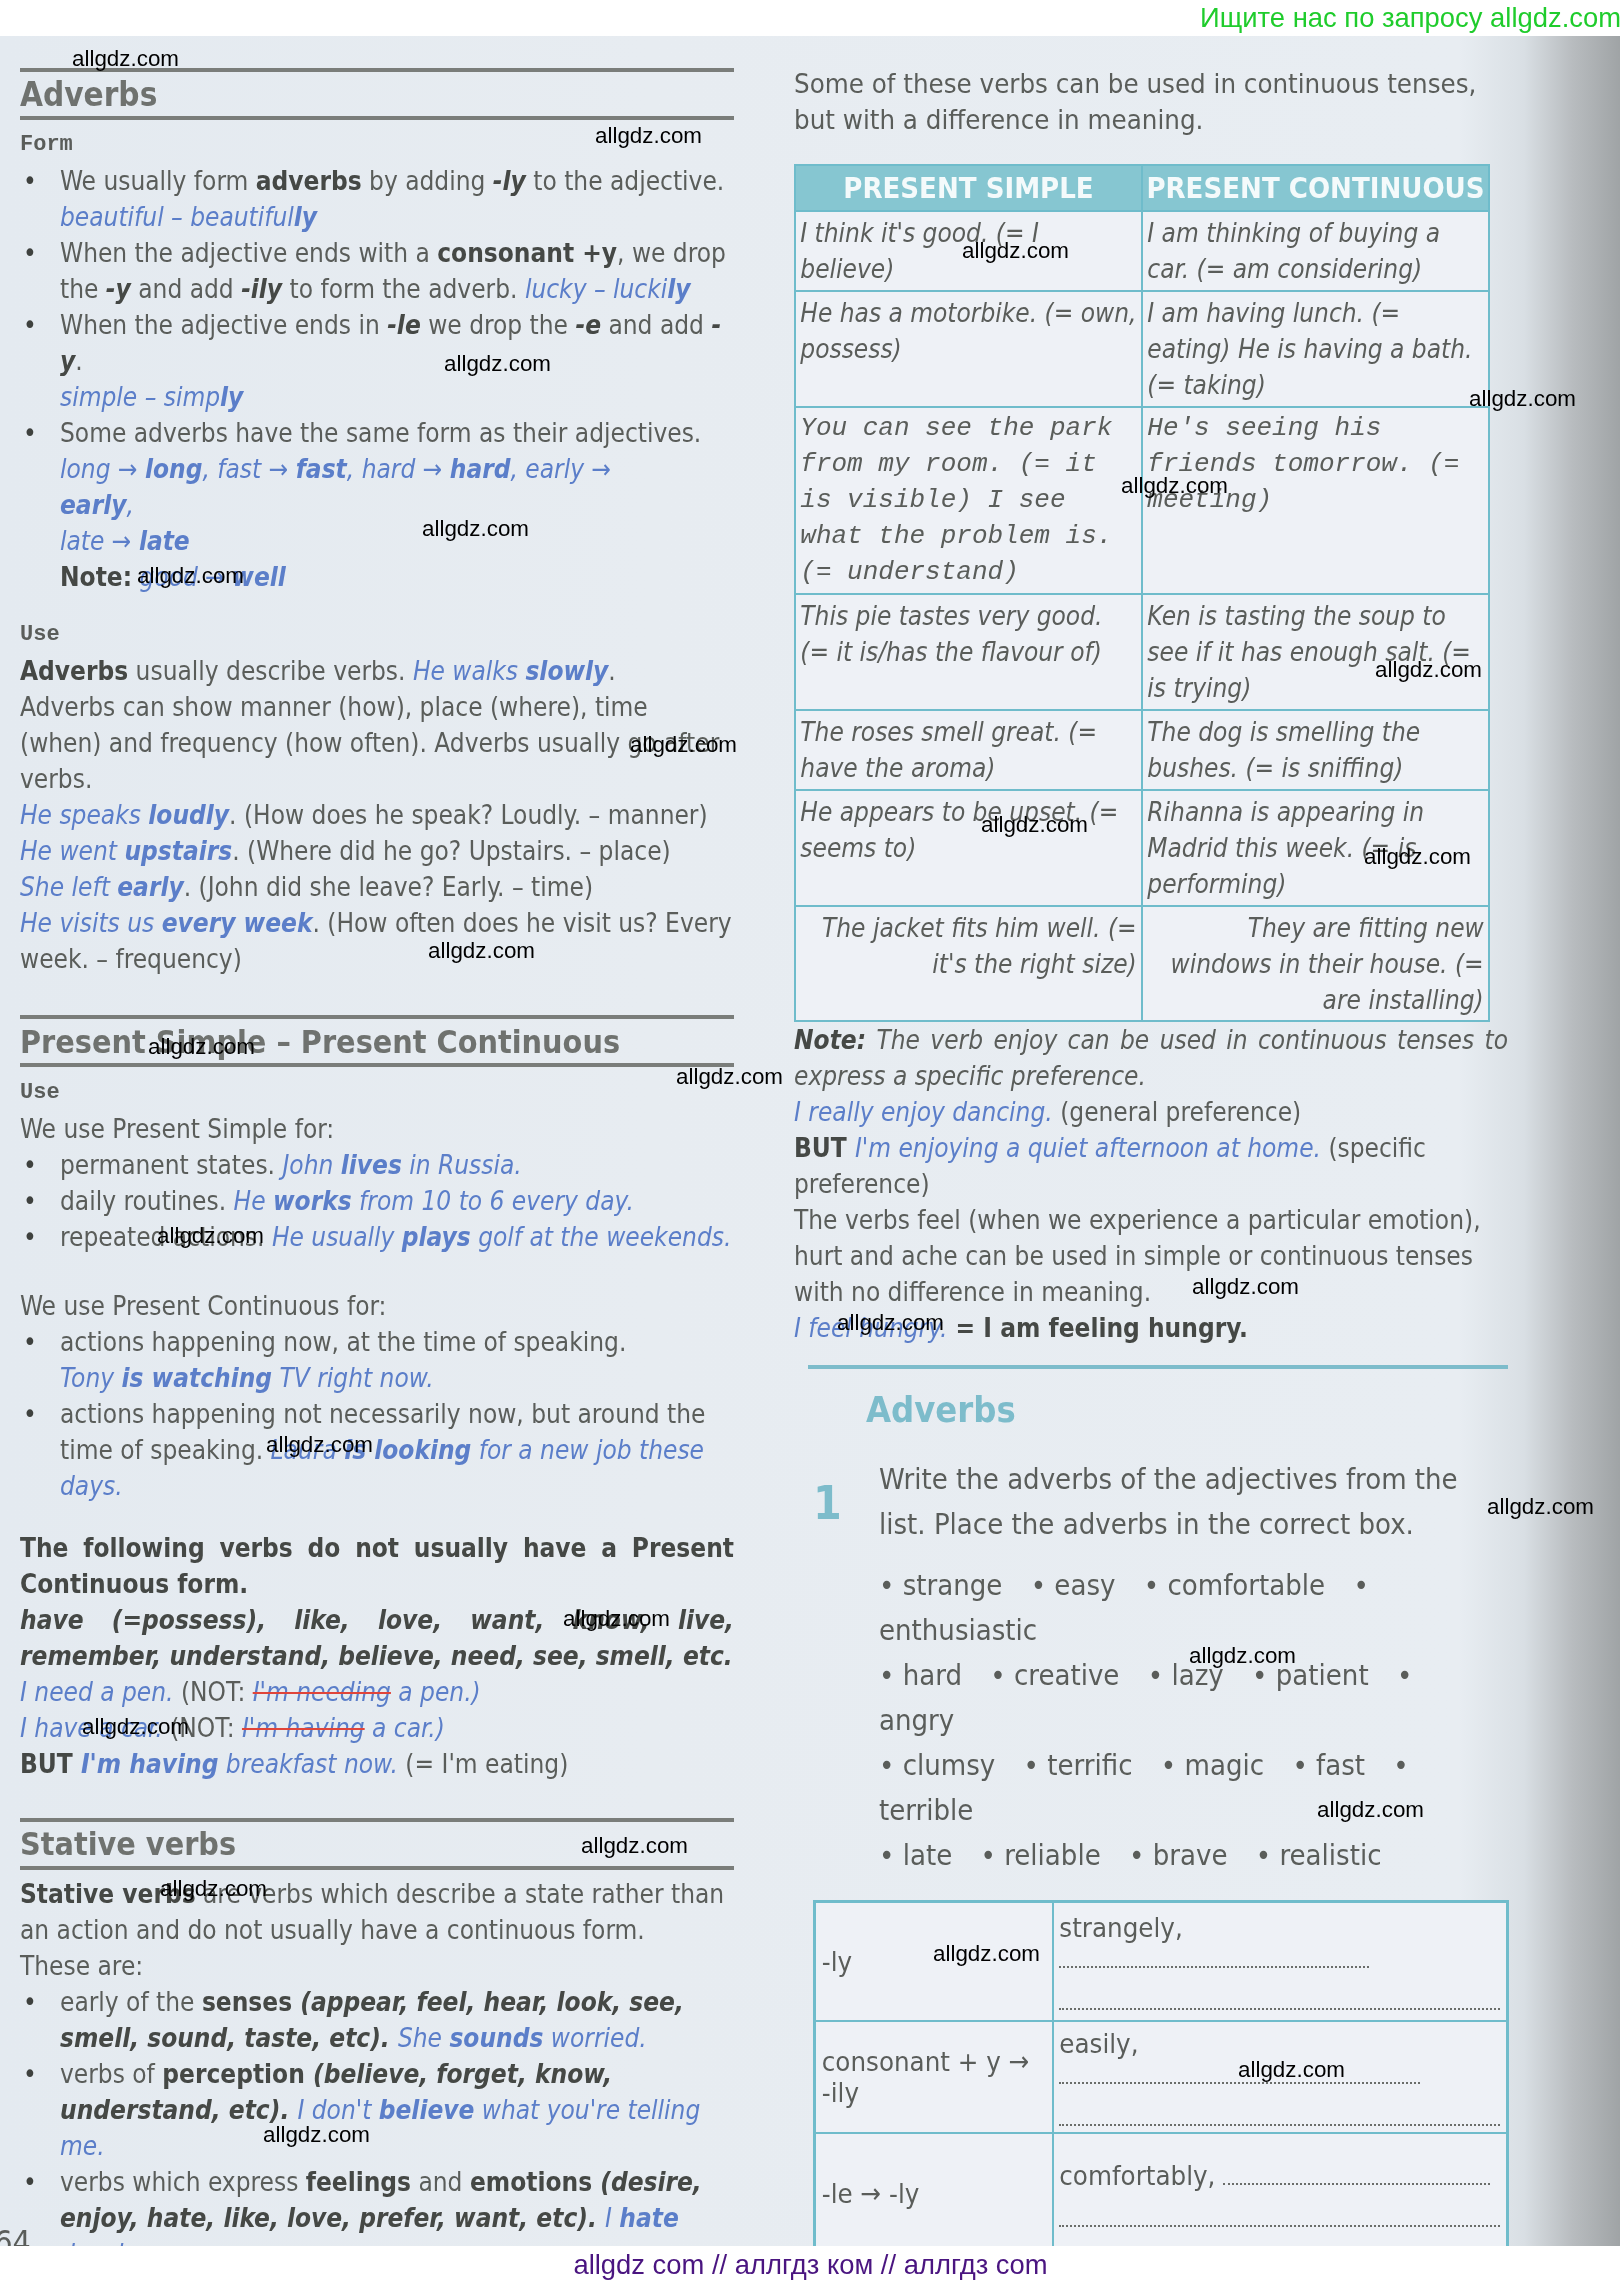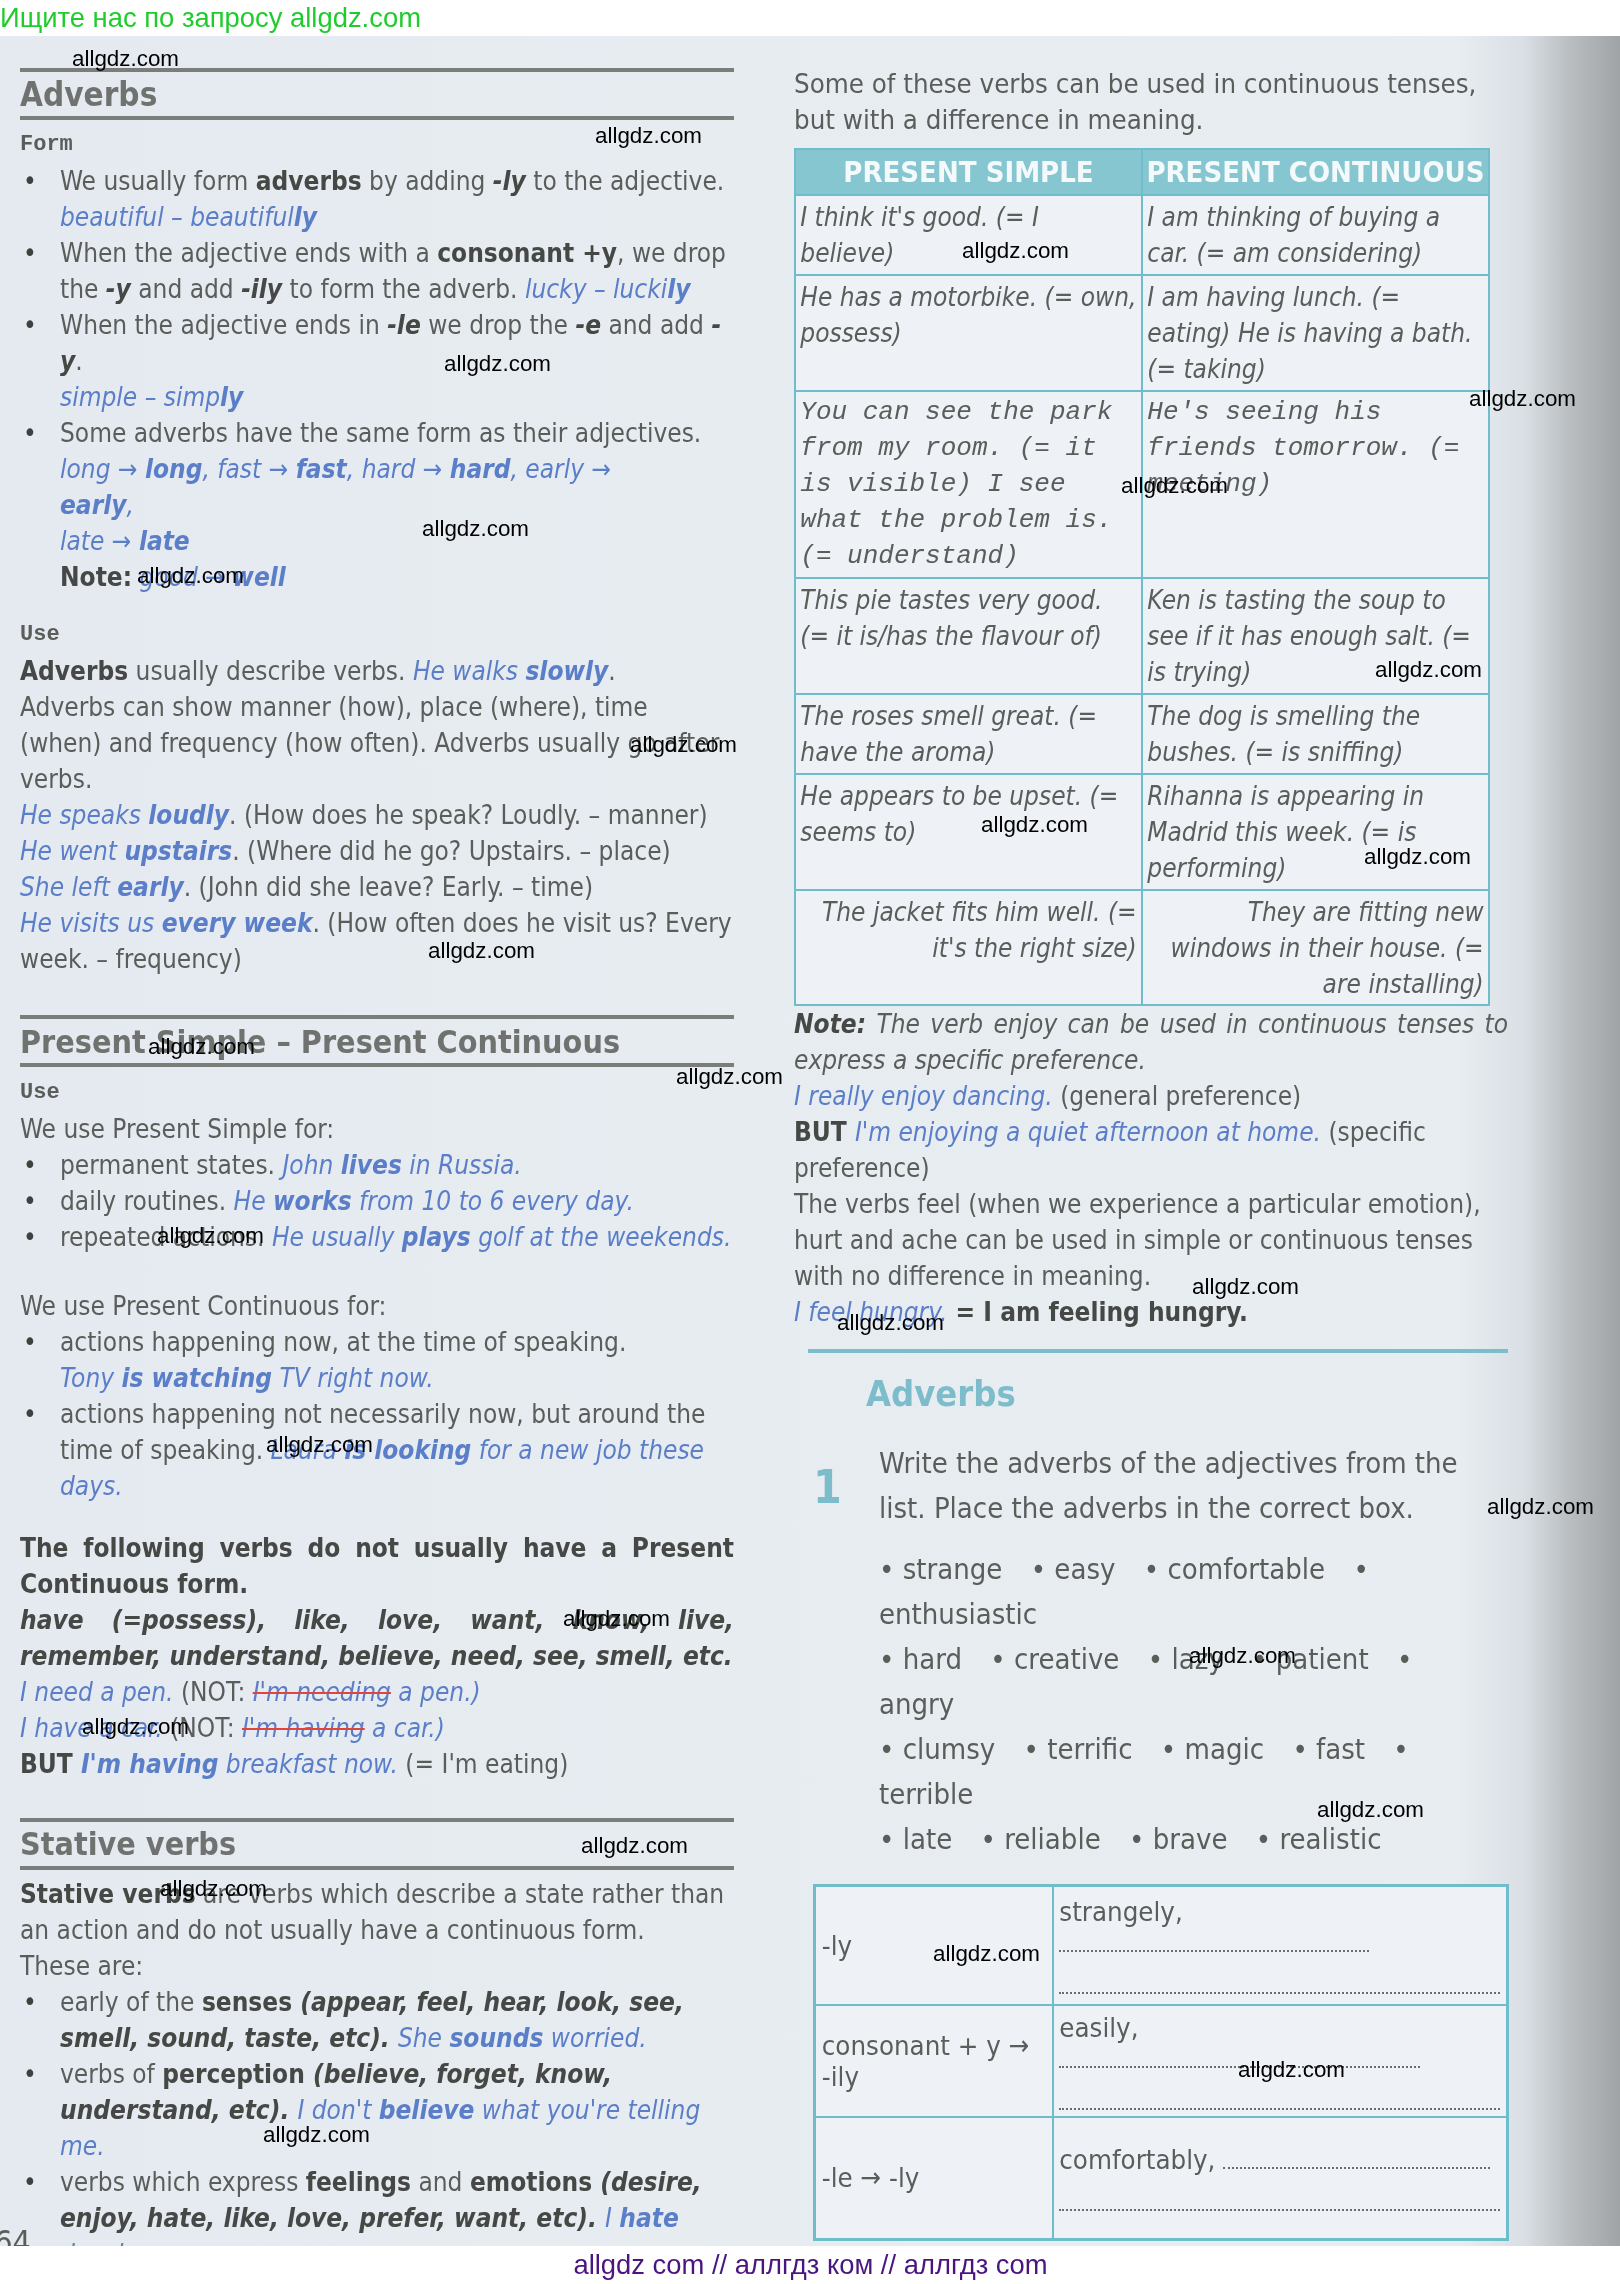--- a/index.html
+++ b/index.html
@@ -7,7 +7,7 @@
   body { position: relative; font-family: "DejaVu Sans Condensed", "DejaVu Sans", sans-serif; color: #4a4d4a; }
 
   .banner { position: absolute; left: 0; top: 0; width: 1621px; height: 36px; background: #fff;
-    text-align: left; font-family: "Liberation Sans", sans-serif; font-size: 27.4px; line-height: 35px; color: #1fcc2c; }
+    text-align: right; font-family: "Liberation Sans", sans-serif; font-size: 27.4px; line-height: 35px; color: #1fcc2c; }
   .footer { position: absolute; left: 0; top: 2246px; width: 1621px; height: 38px; background: #fff;
     text-align: center; font-family: "Liberation Sans", sans-serif; font-size: 27.4px; line-height: 38px; color: #4a1580; }
 

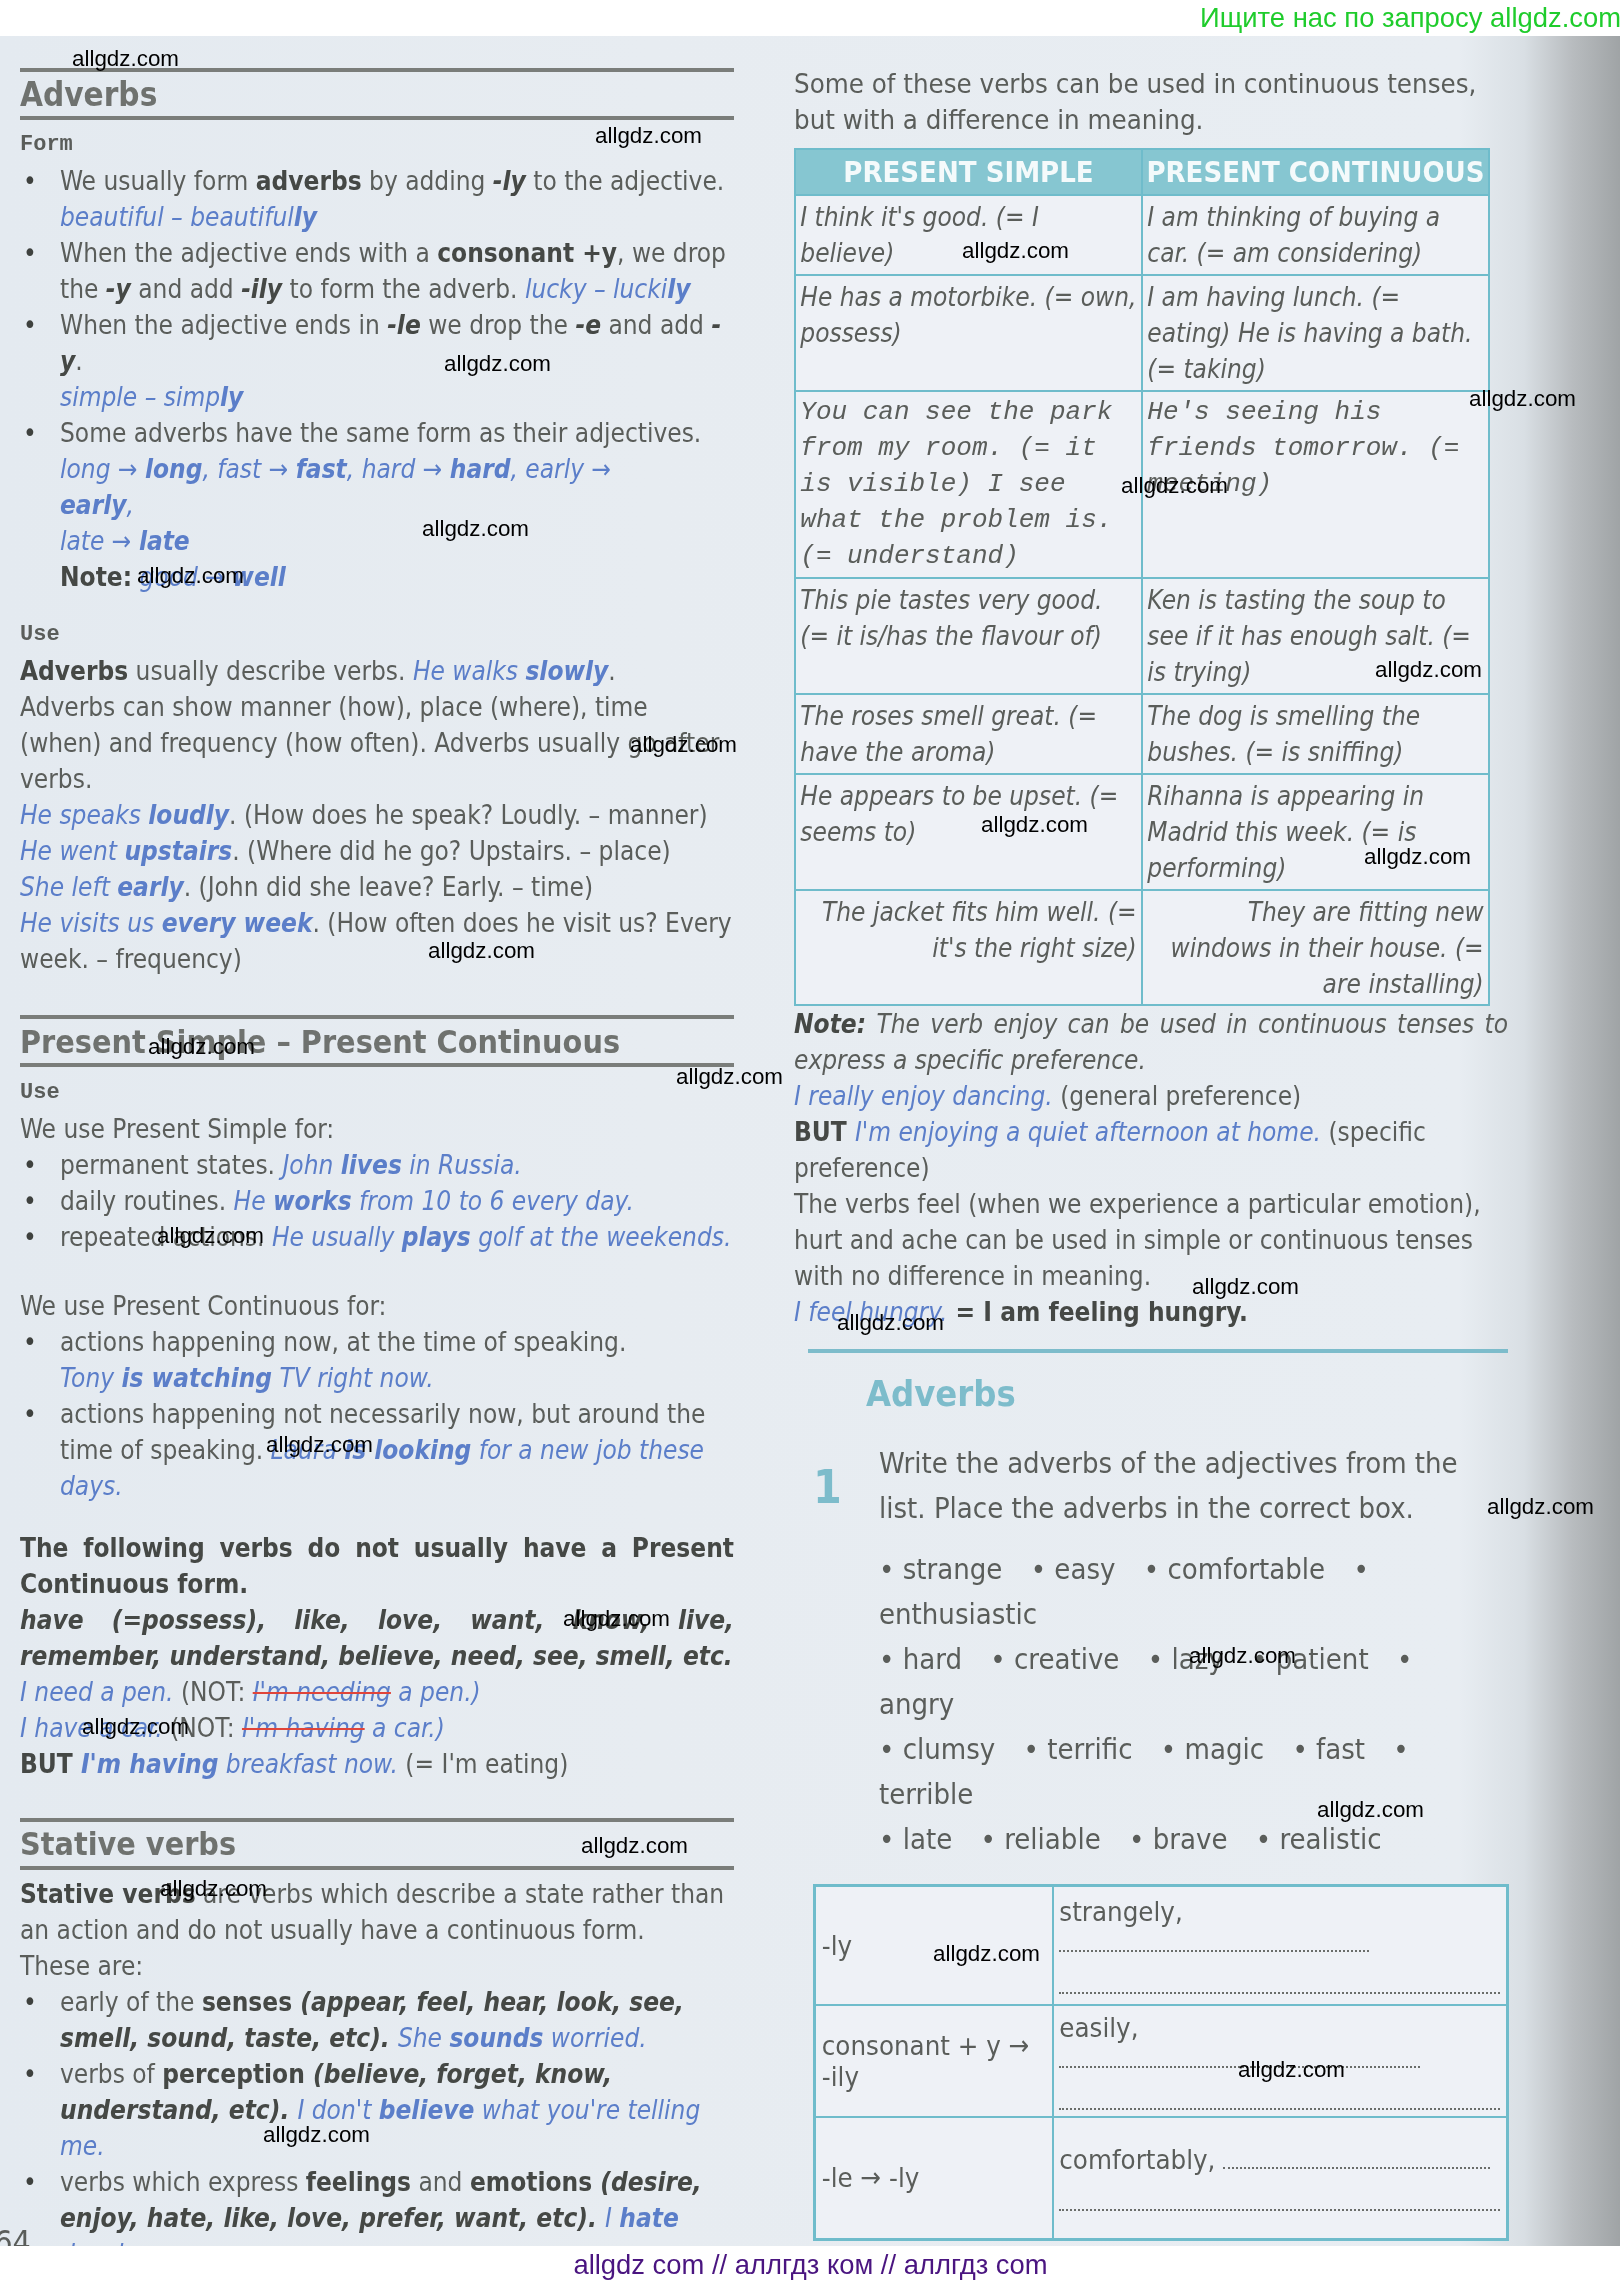--- a/index.html
+++ b/index.html
@@ -132,7 +132,7 @@
   <div class="col right">
     <div class="p" style="margin-top:30px; font-size:27.4px;">Some of these verbs can be used in continuous tenses, but with a difference in meaning.</div>
 
-    <table class="vt" style="margin-top:10px;">
+    <table class="vt" style="margin-top:26px;">
       <thead>
         <tr>
           <th>PRESENT SIMPLE</th>

